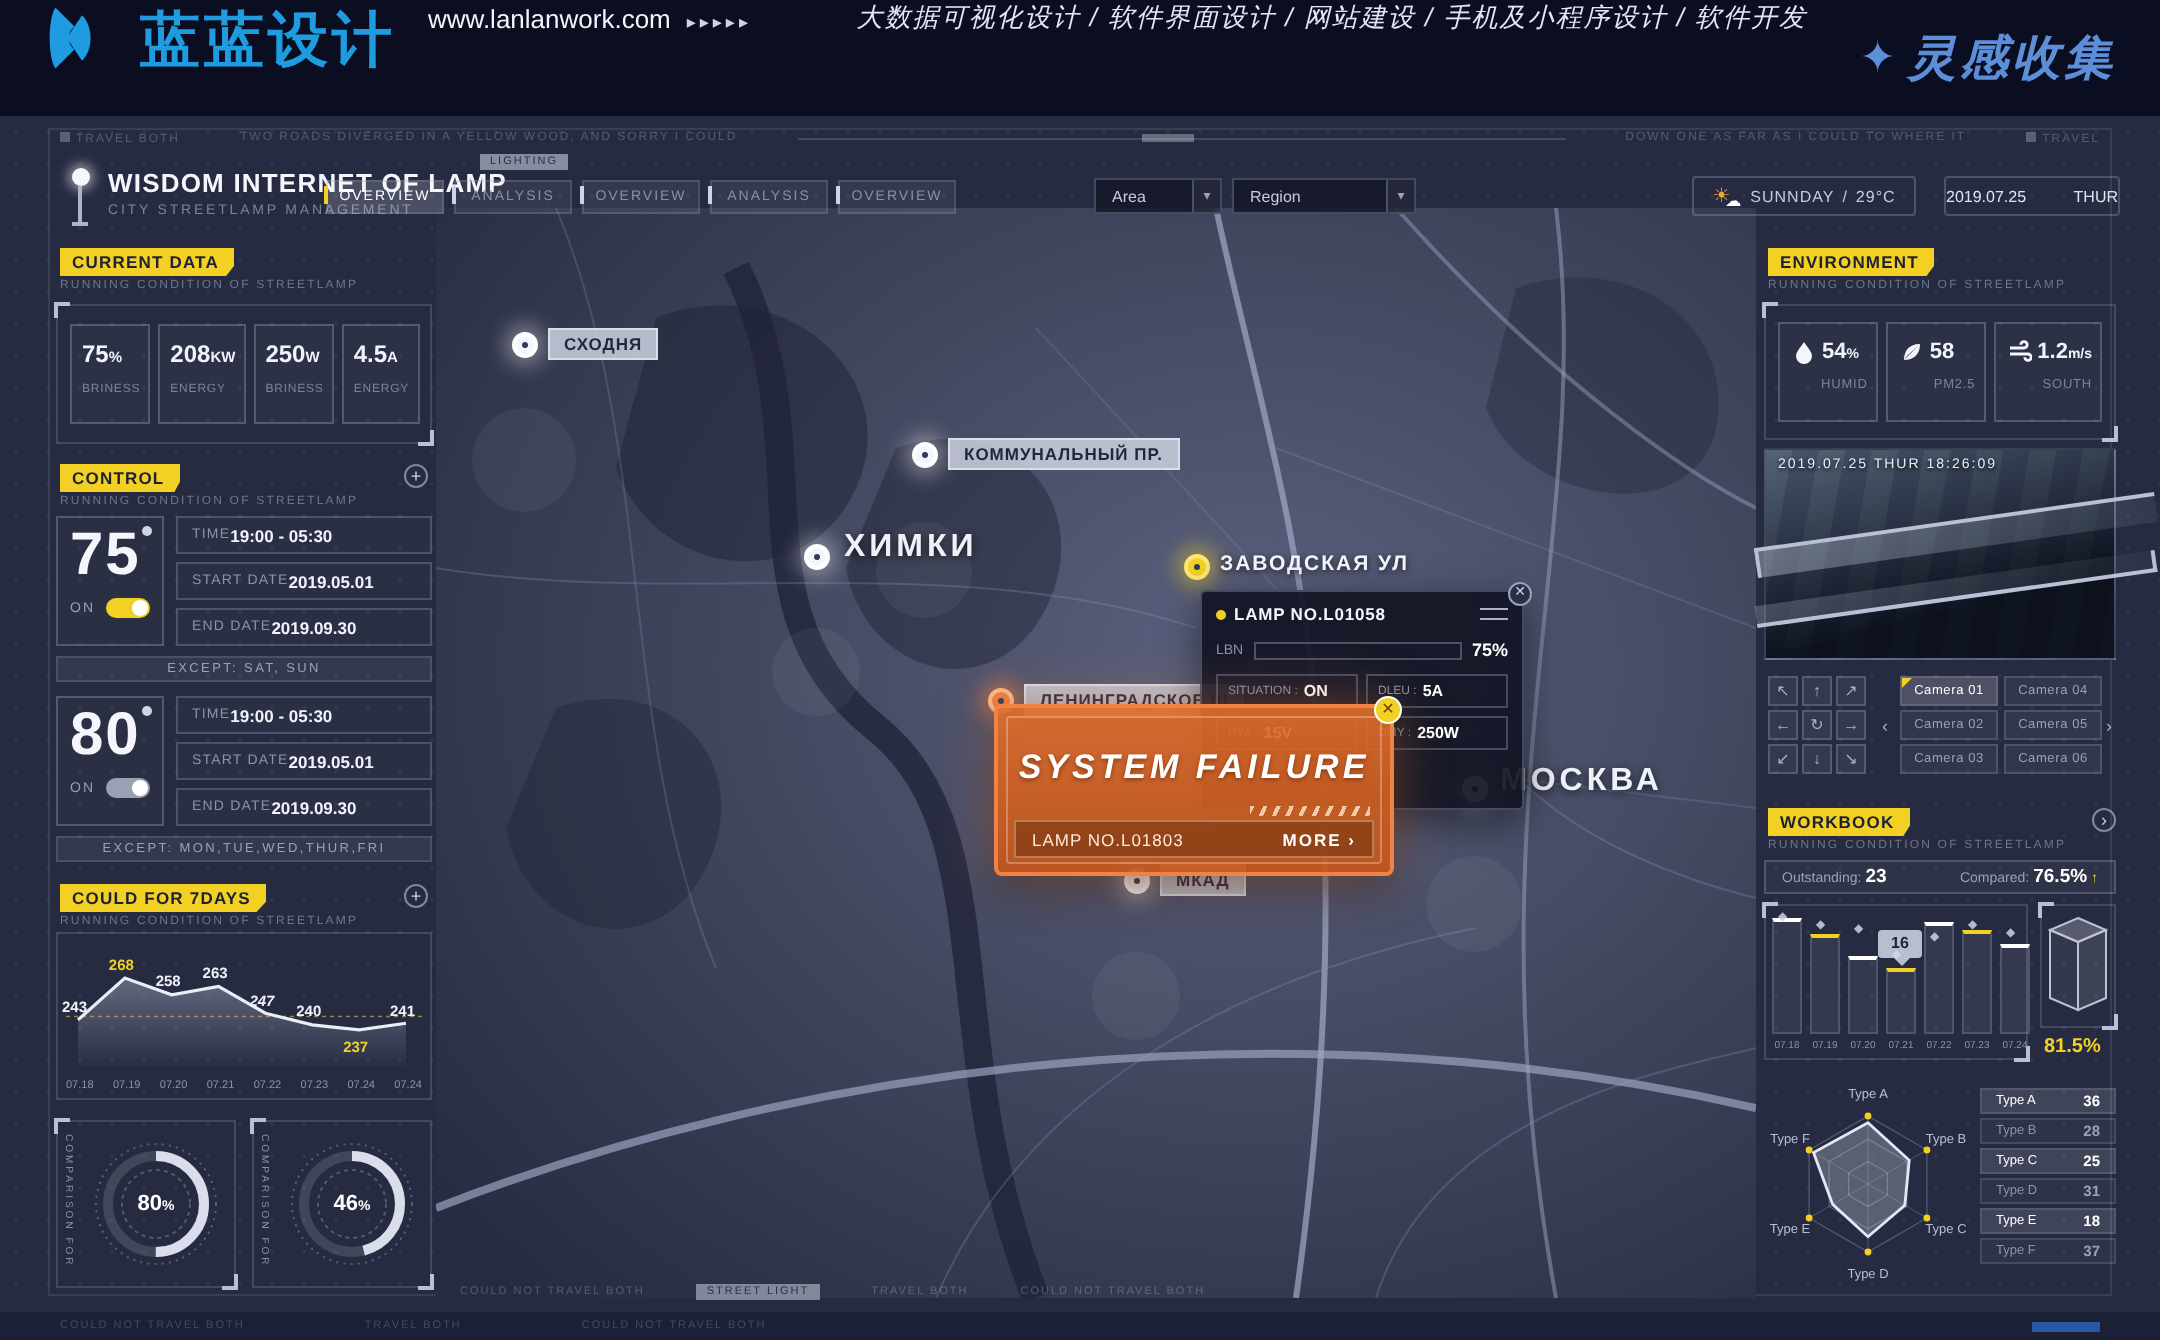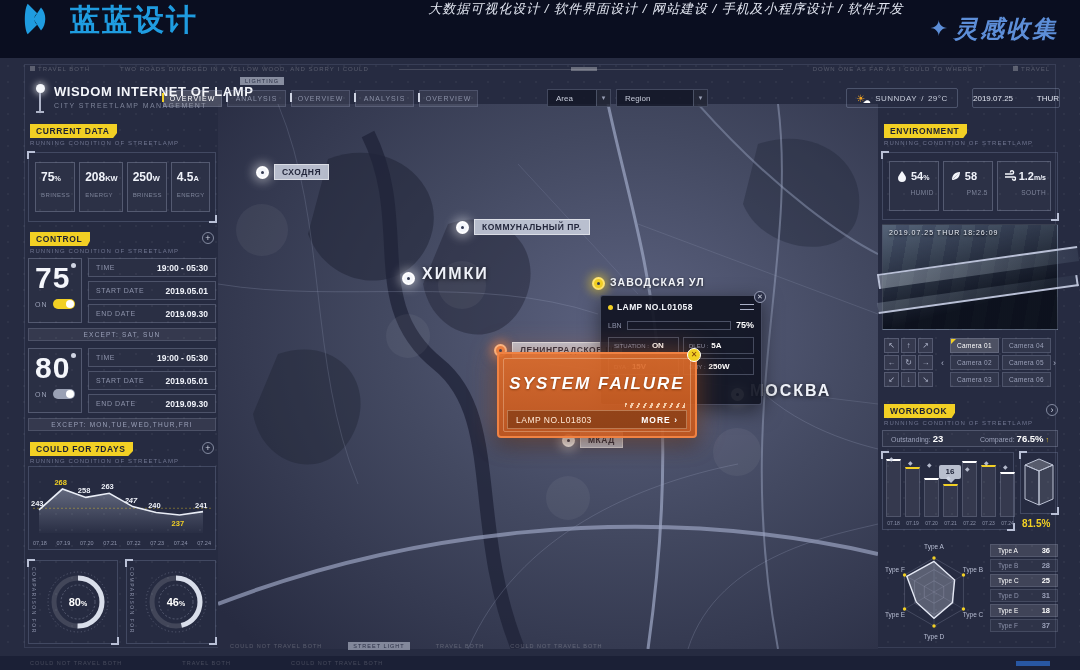--- a/index.html
+++ b/index.html
@@ -251,6 +251,7 @@
     </svg>
     <div class="logo-cn">蓝蓝设计</div>
     <div class="contact">
+      <div class="l1"><span>www.lanlanwork.com</span><span class="arr">▸▸▸▸▸</span></div>
     </div>
     <div class="services">大数据可视化设计 / 软件界面设计 / 网站建设 / 手机及小程序设计 / 软件开发</div>
     <div class="brand2">

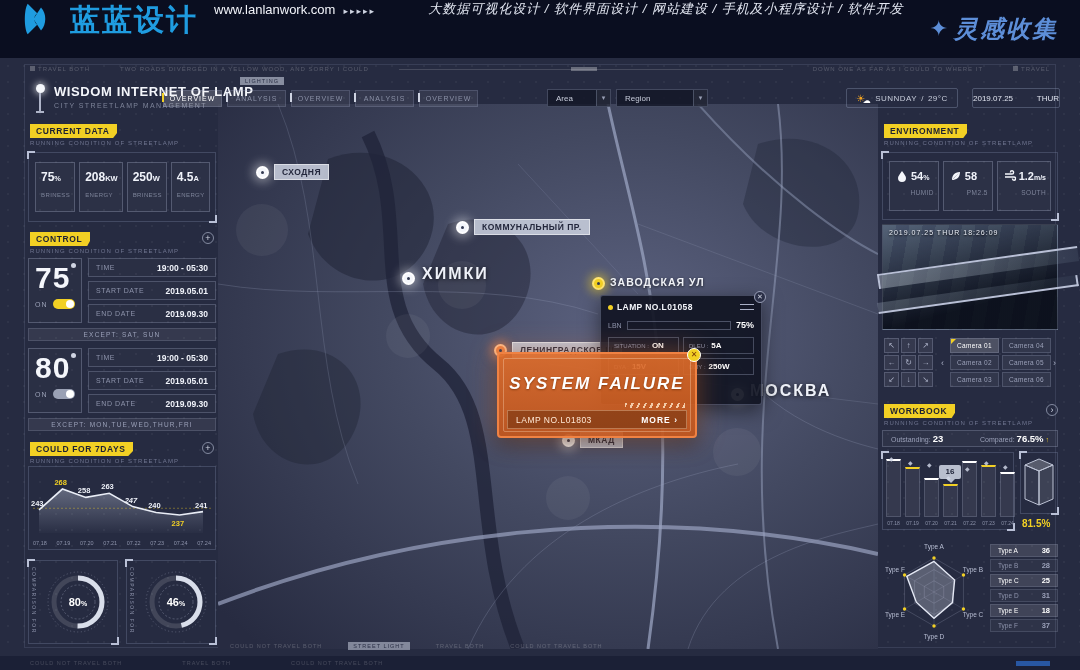--- a/index.html
+++ b/index.html
@@ -101,7 +101,7 @@
   .toggle .knob { position:absolute; top:1px; width:8px; height:8px; border-radius:50%; background:#fff; right:1px; }
   .rows { flex:1; display:flex; flex-direction:column; gap:4px; }
   .crow { border:1px solid rgba(160,168,196,.3); background:rgba(255,255,255,.02); height:19px;
-    display:flex; align-items:center; justify-content:space-between; padding:0 7px; }
+    display:flex; align-items:center; justify-content:flex-start; padding:0 7px; }
   .crow .l { font-size:7px; color:#8d93ab; letter-spacing:.6px; }
   .crow .v { font-size:8.5px; color:#f0f3fa; font-weight:bold; }
   .except { position:absolute; left:28px; width:188px; height:13px; z-index:11;

